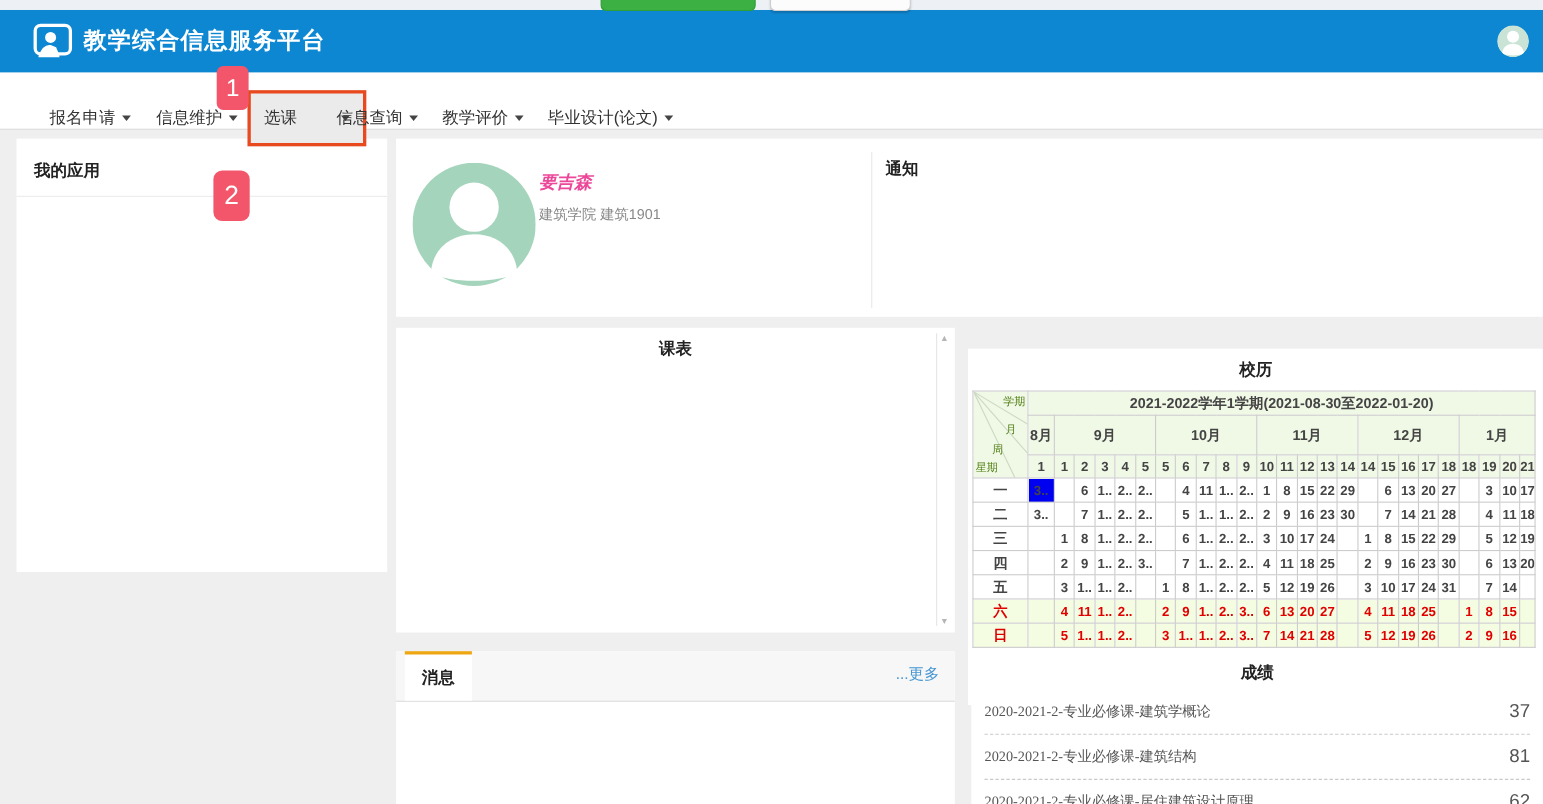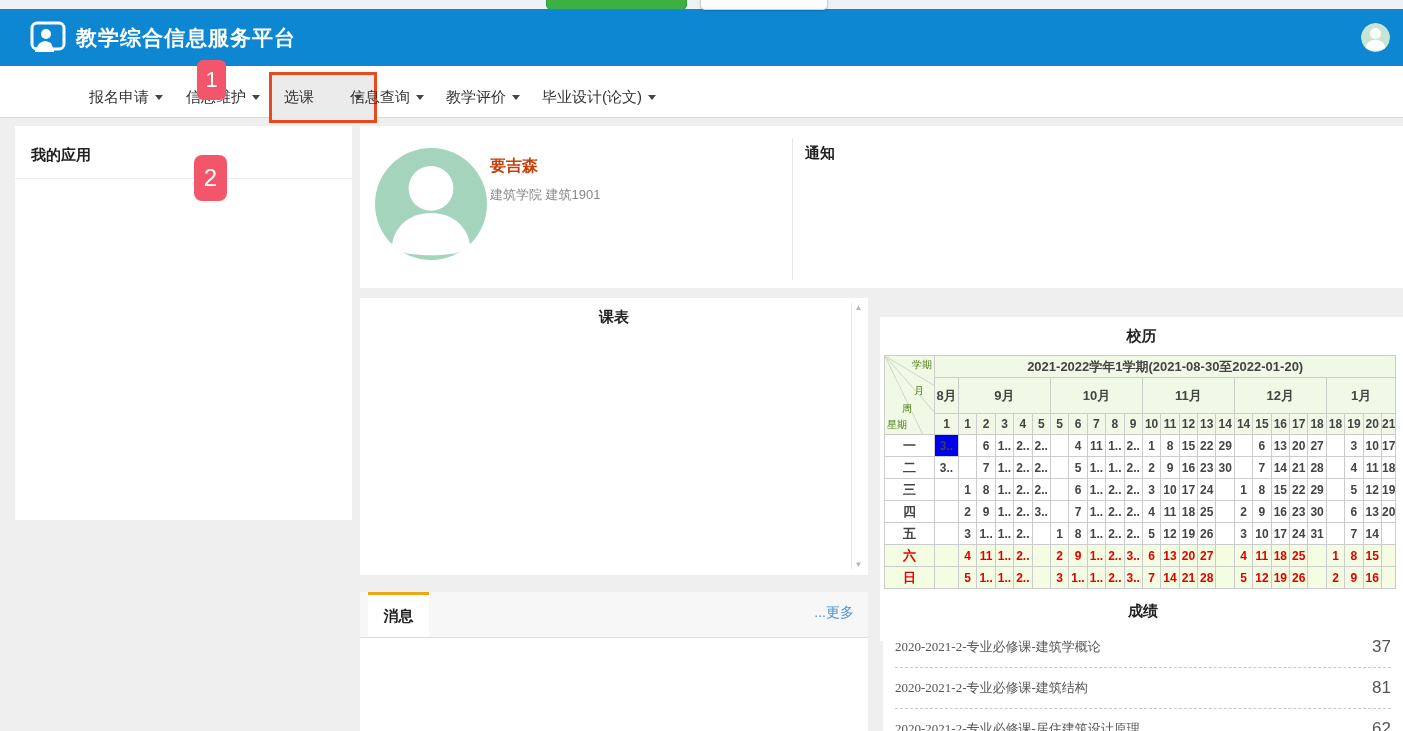--- a/index.html
+++ b/index.html
@@ -25,8 +25,8 @@
   .navbar{position:absolute;left:0;top:66px;width:100%;height:51px;background:#fff;
           border-bottom:1px solid #d9d9d9;z-index:10;}
   .navbar ul{list-style:none;margin:0;padding:0;position:relative;height:100%;}
-  .nav-item{position:absolute;top:6px;height:100%;display:flex;align-items:center;
-            font-size:15px;color:#333;cursor:pointer;box-sizing:border-box;margin-left:44px;}
+  .nav-item{position:absolute;top:16px;height:100%;display:flex;align-items:center;
+            font-size:15px;color:#333;cursor:pointer;box-sizing:border-box;}
   .nav-item:nth-child(1){left:45px;}
   .nav-item:nth-child(2){left:142px;}
   .nav-item:nth-child(3){left:225px;}

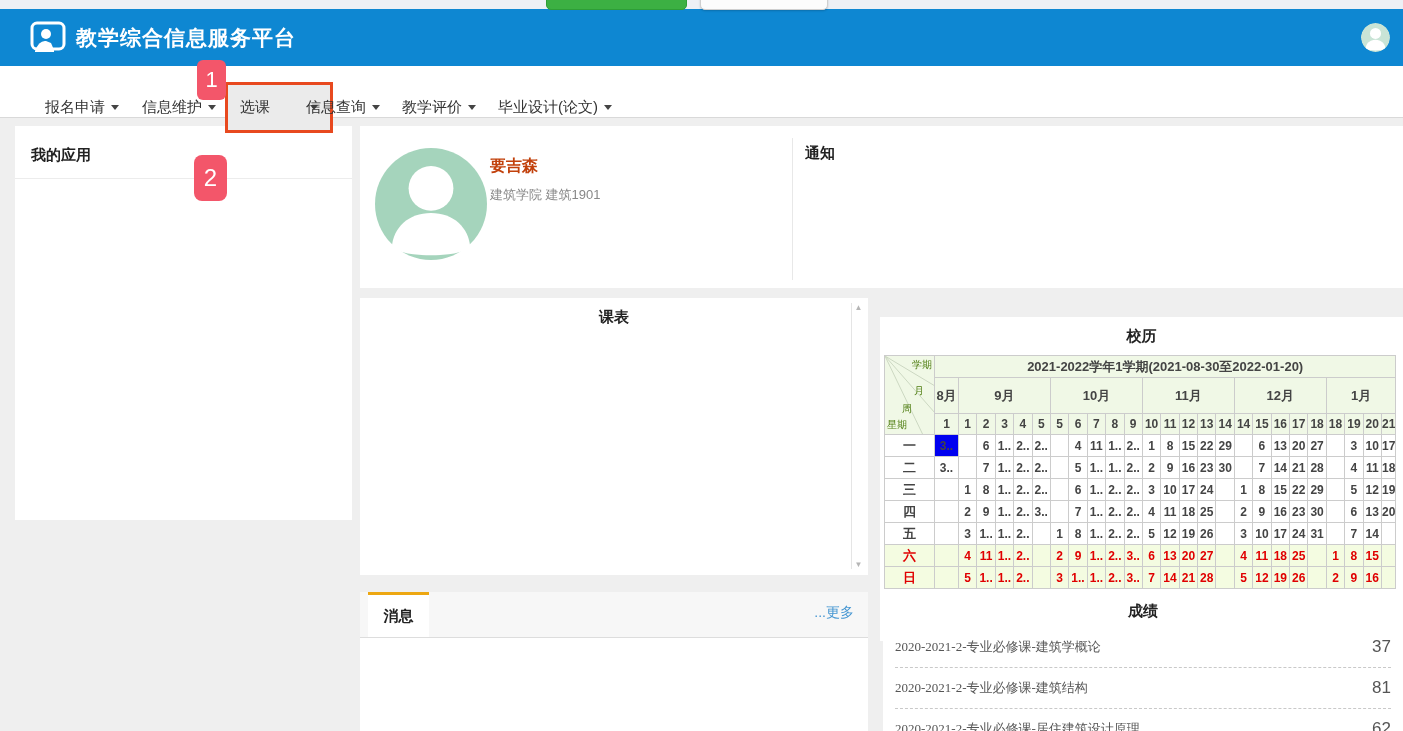--- a/index.html
+++ b/index.html
@@ -59,7 +59,7 @@
 
   .card-profile{left:360px;top:126px;width:1043px;height:162px;}
   .big-avatar{position:absolute;left:15px;top:22px;width:112px;height:112px;}
-  .p-name{position:absolute;left:130px;top:30px;font-size:16px;font-weight:bold;color:#c2410c;}
+  .p-name{position:absolute;left:130px;top:30px;font-size:16px;font-weight:bold;color:#ec4899;font-style:italic;}
   .p-dept{position:absolute;left:130px;top:60px;font-size:13px;color:#888;}
   .v-divider{position:absolute;left:432px;top:12px;bottom:8px;width:1px;background:#e8e8e8;}
   .notice-title{position:absolute;left:445px;top:18px;font-size:15px;font-weight:bold;color:#222;}

